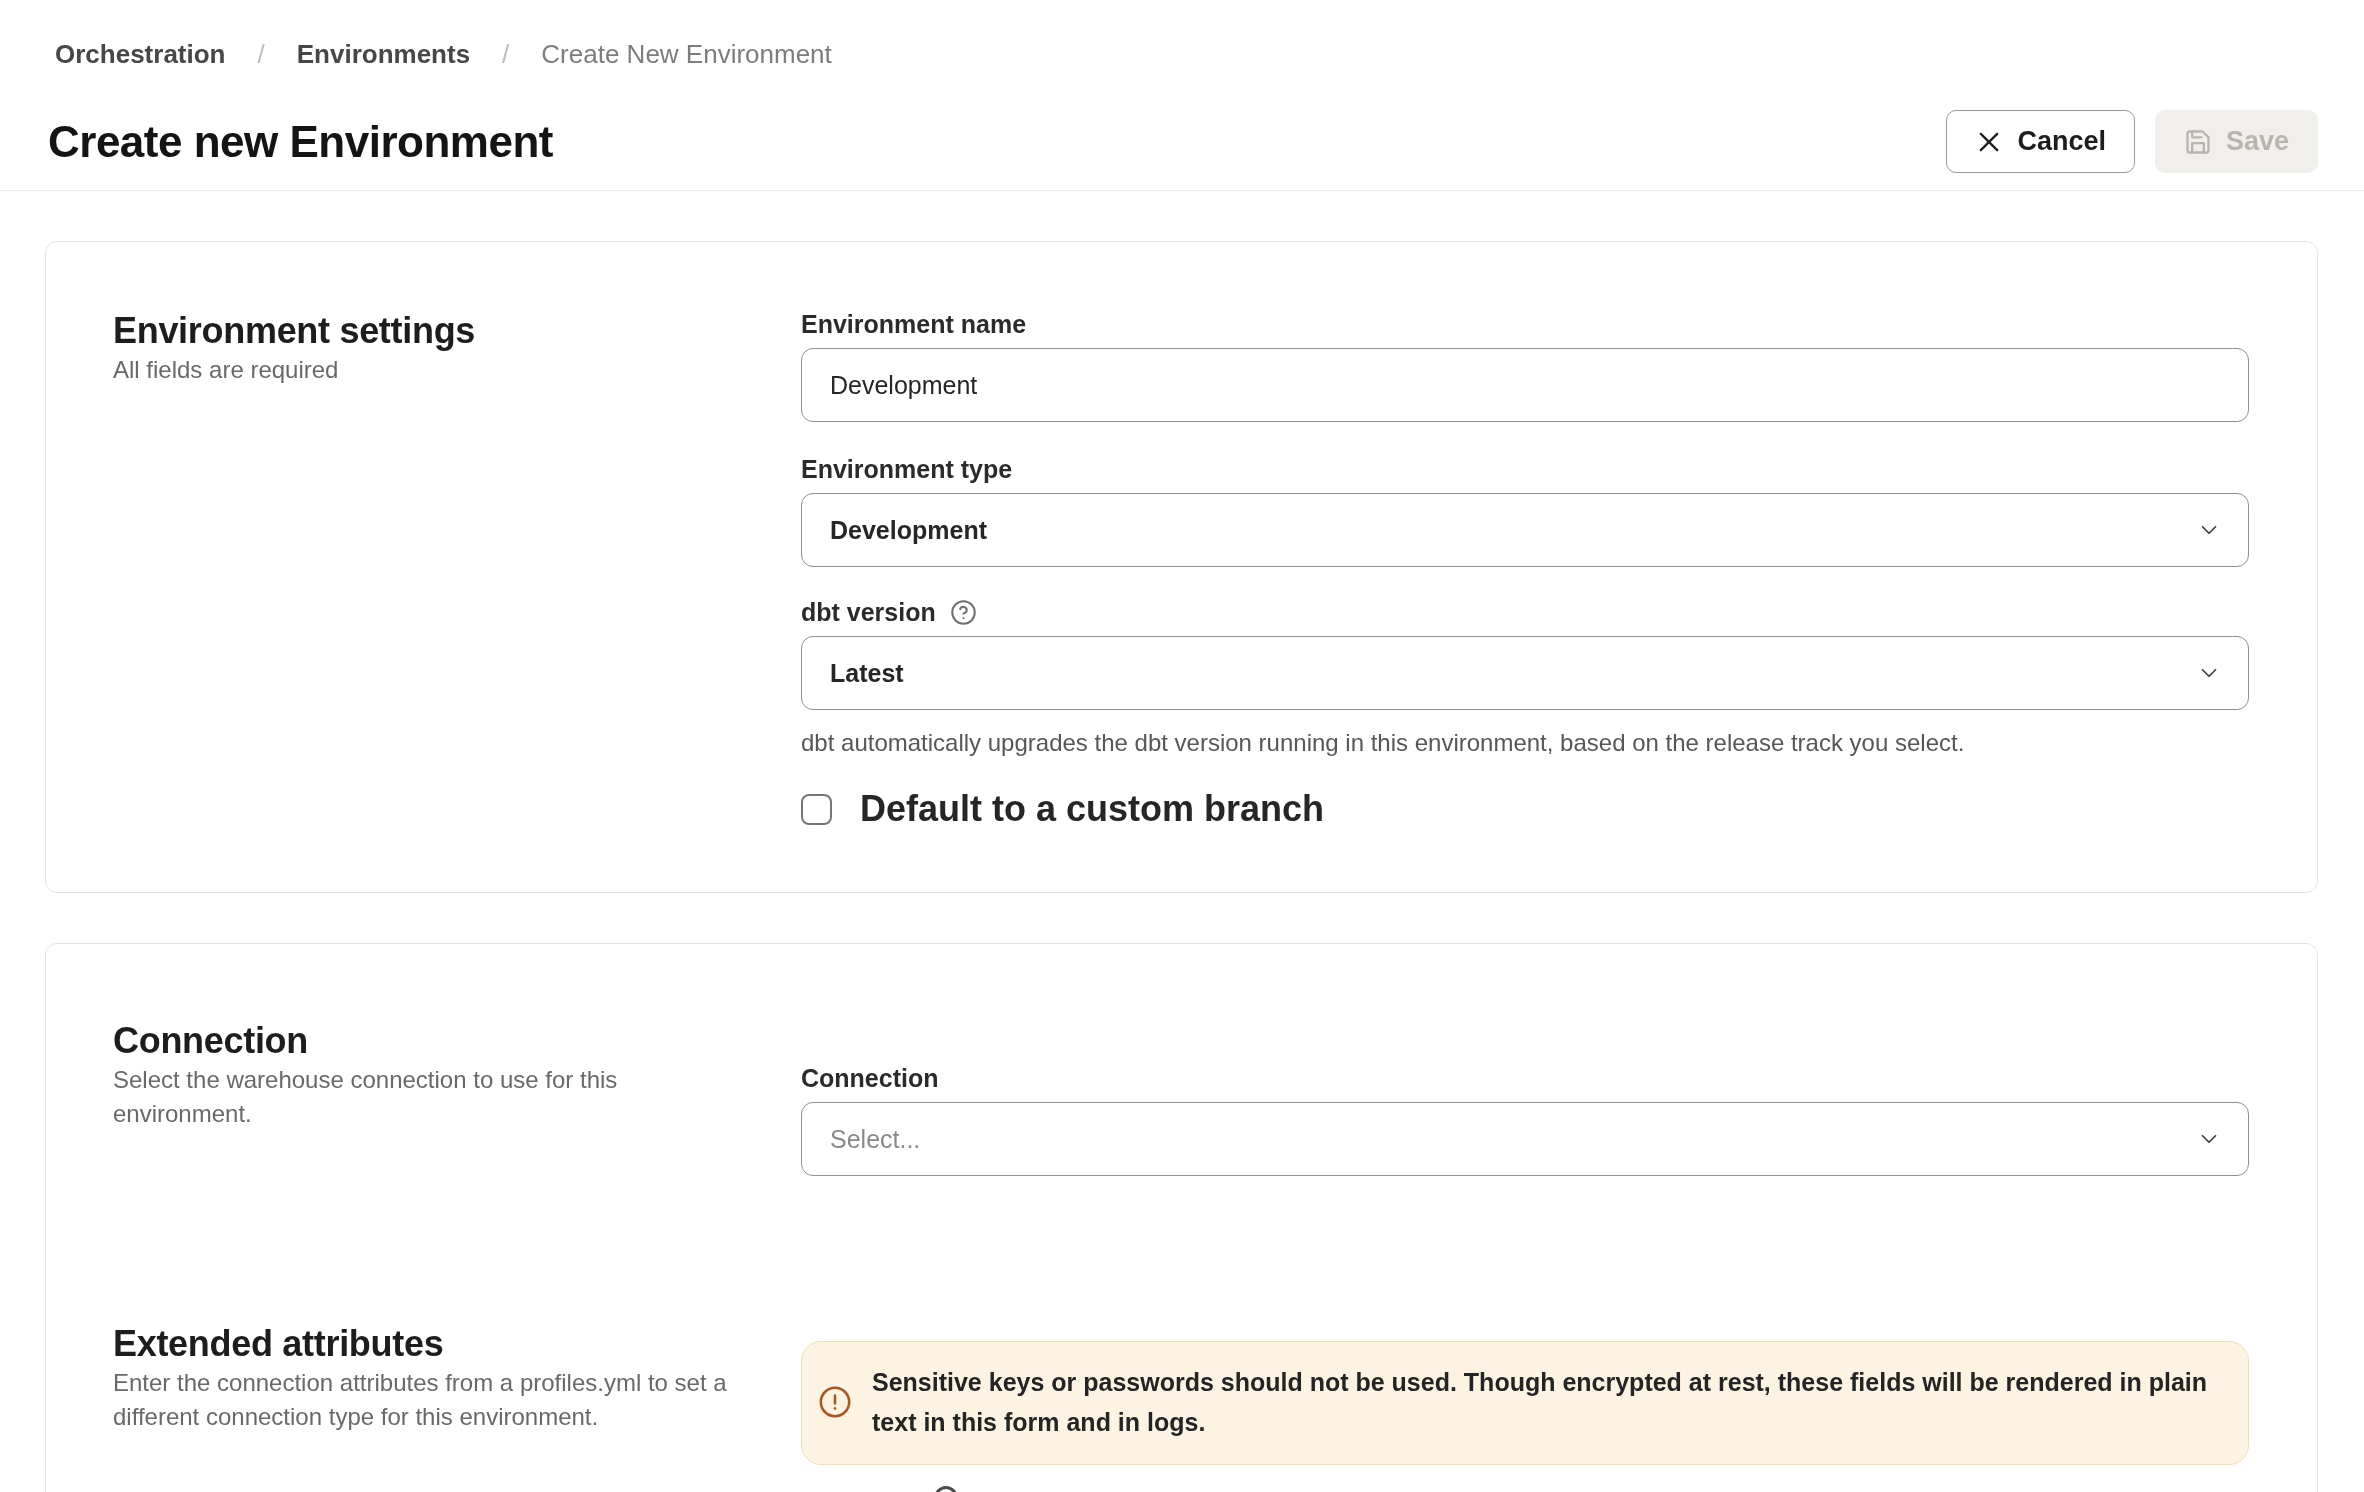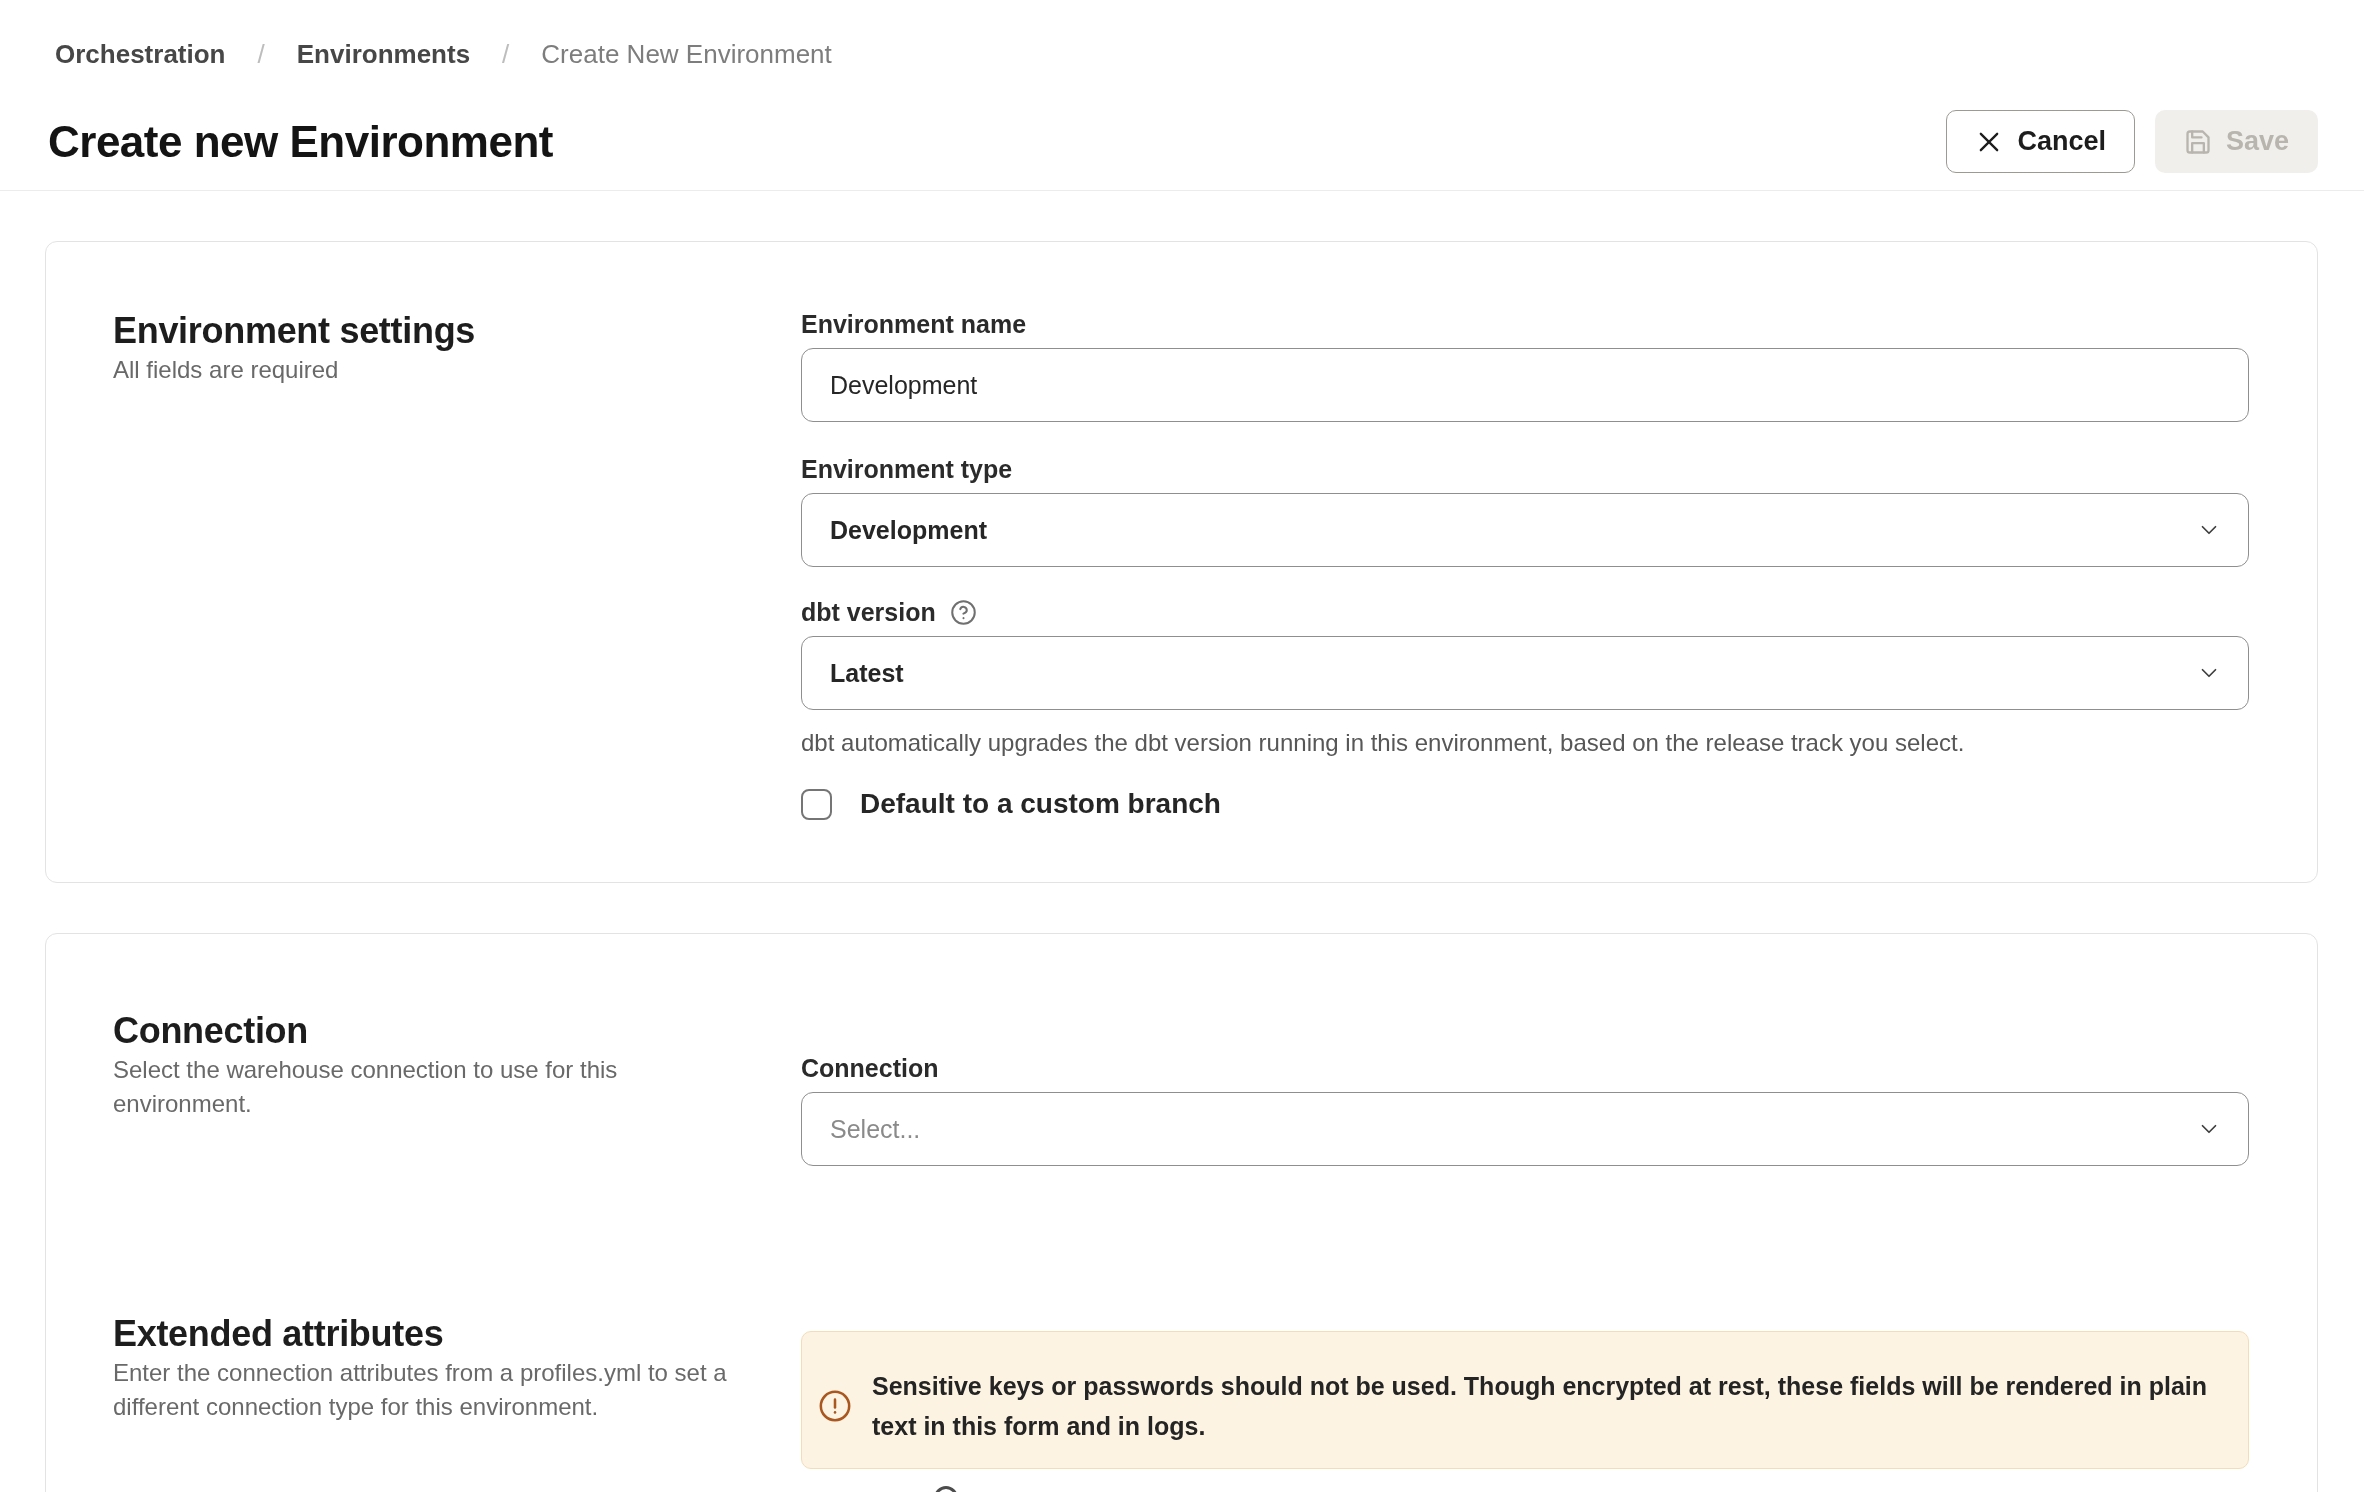--- a/index.html
+++ b/index.html
@@ -53,7 +53,7 @@
   .helper-text{margin-top:18px;font-size:24px;line-height:30px;color:#575757;}
   .checkbox-row{margin-top:30px;display:flex;align-items:center;gap:28px;}
   .checkbox{width:31px;height:31px;border:2px solid #757575;border-radius:8px;background:#fff;cursor:pointer;flex:0 0 auto;}
-  .checkbox-label{font-size:28px;font-weight:600;color:#262626;cursor:pointer;}
+  .checkbox-label{font-size:36px;font-weight:600;color:#262626;cursor:pointer;}
   
   .conn-right{padding-top:44px;}
   .row-ext{margin-top:146px;}

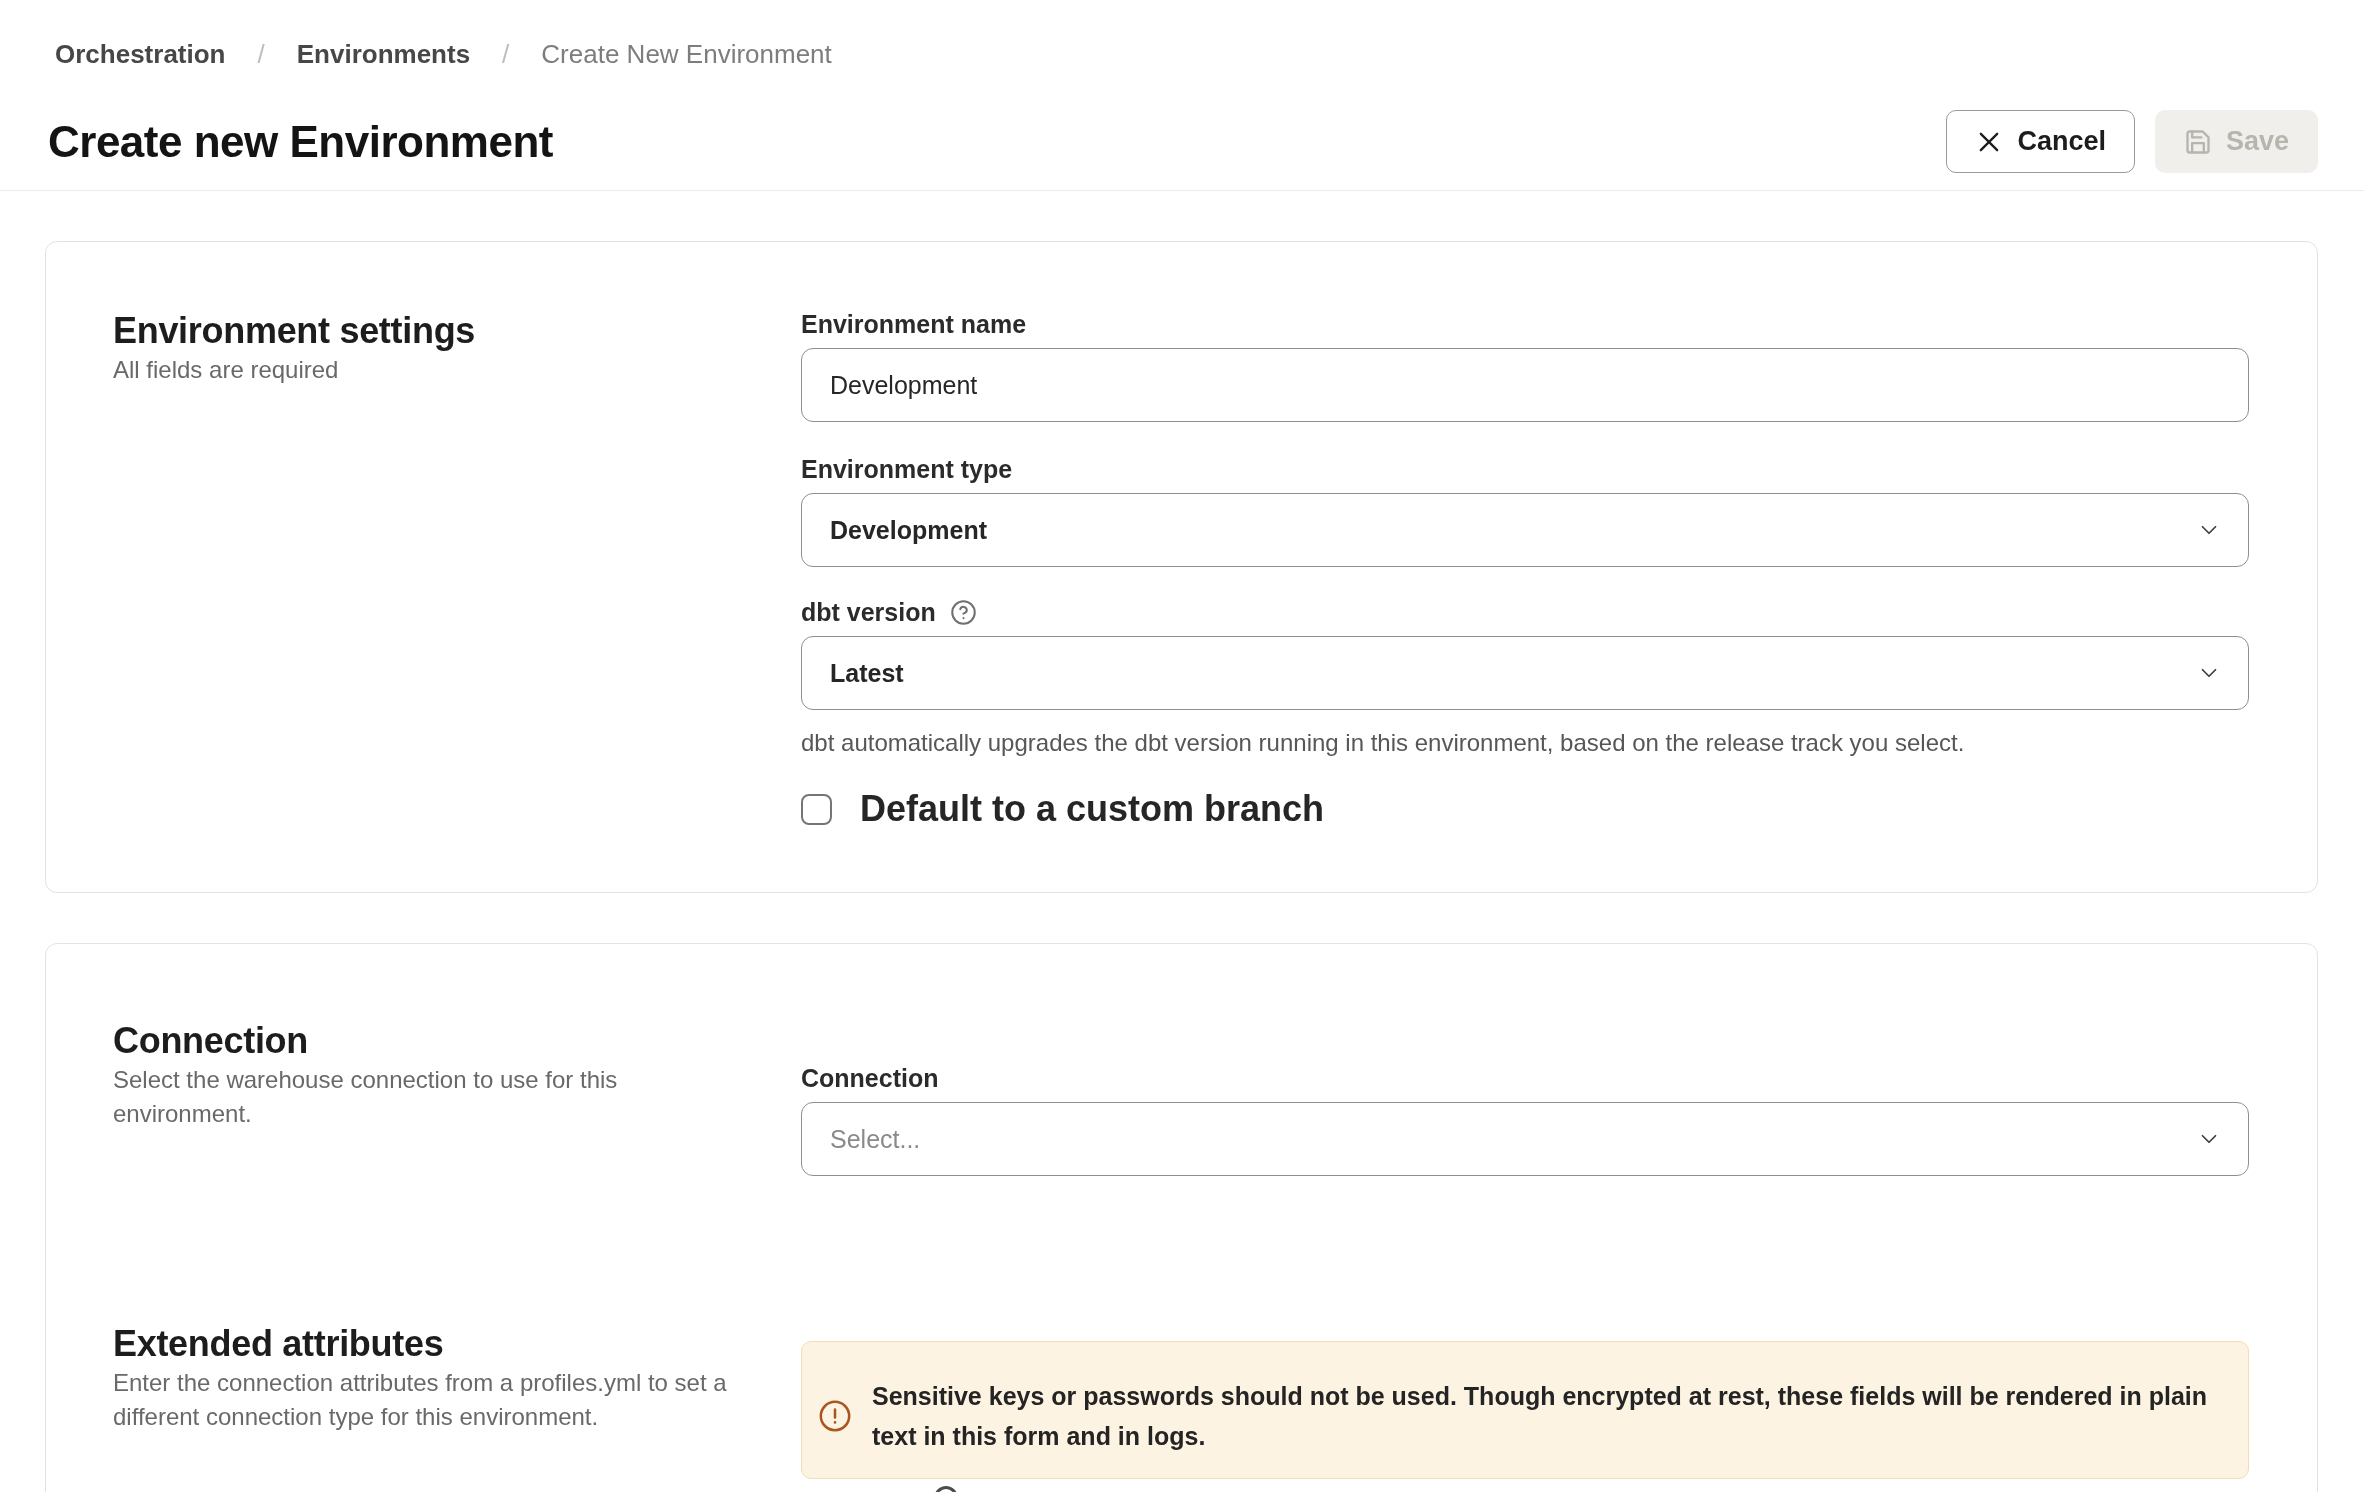--- a/index.html
+++ b/index.html
@@ -57,8 +57,8 @@
   
   .conn-right{padding-top:44px;}
   .row-ext{margin-top:146px;}
-  .alert{margin-top:19px;background:var(--warning-bg);border:1.5px solid var(--warning-border);border-radius:10px;
-      display:flex;align-items:center;gap:20px;padding:34px 40px 22px 16px;}
+  .alert{margin-top:19px;background:var(--warning-bg);border:1.5px solid var(--warning-border);border-radius:20px;
+      display:flex;align-items:center;gap:20px;padding:20px 40px 22px 16px;}
   .alert-icon{flex:0 0 auto;color:var(--warning-icon);}
   .alert-text{font-size:25px;line-height:40px;font-weight:600;color:#242424;max-width:1360px;}
   

